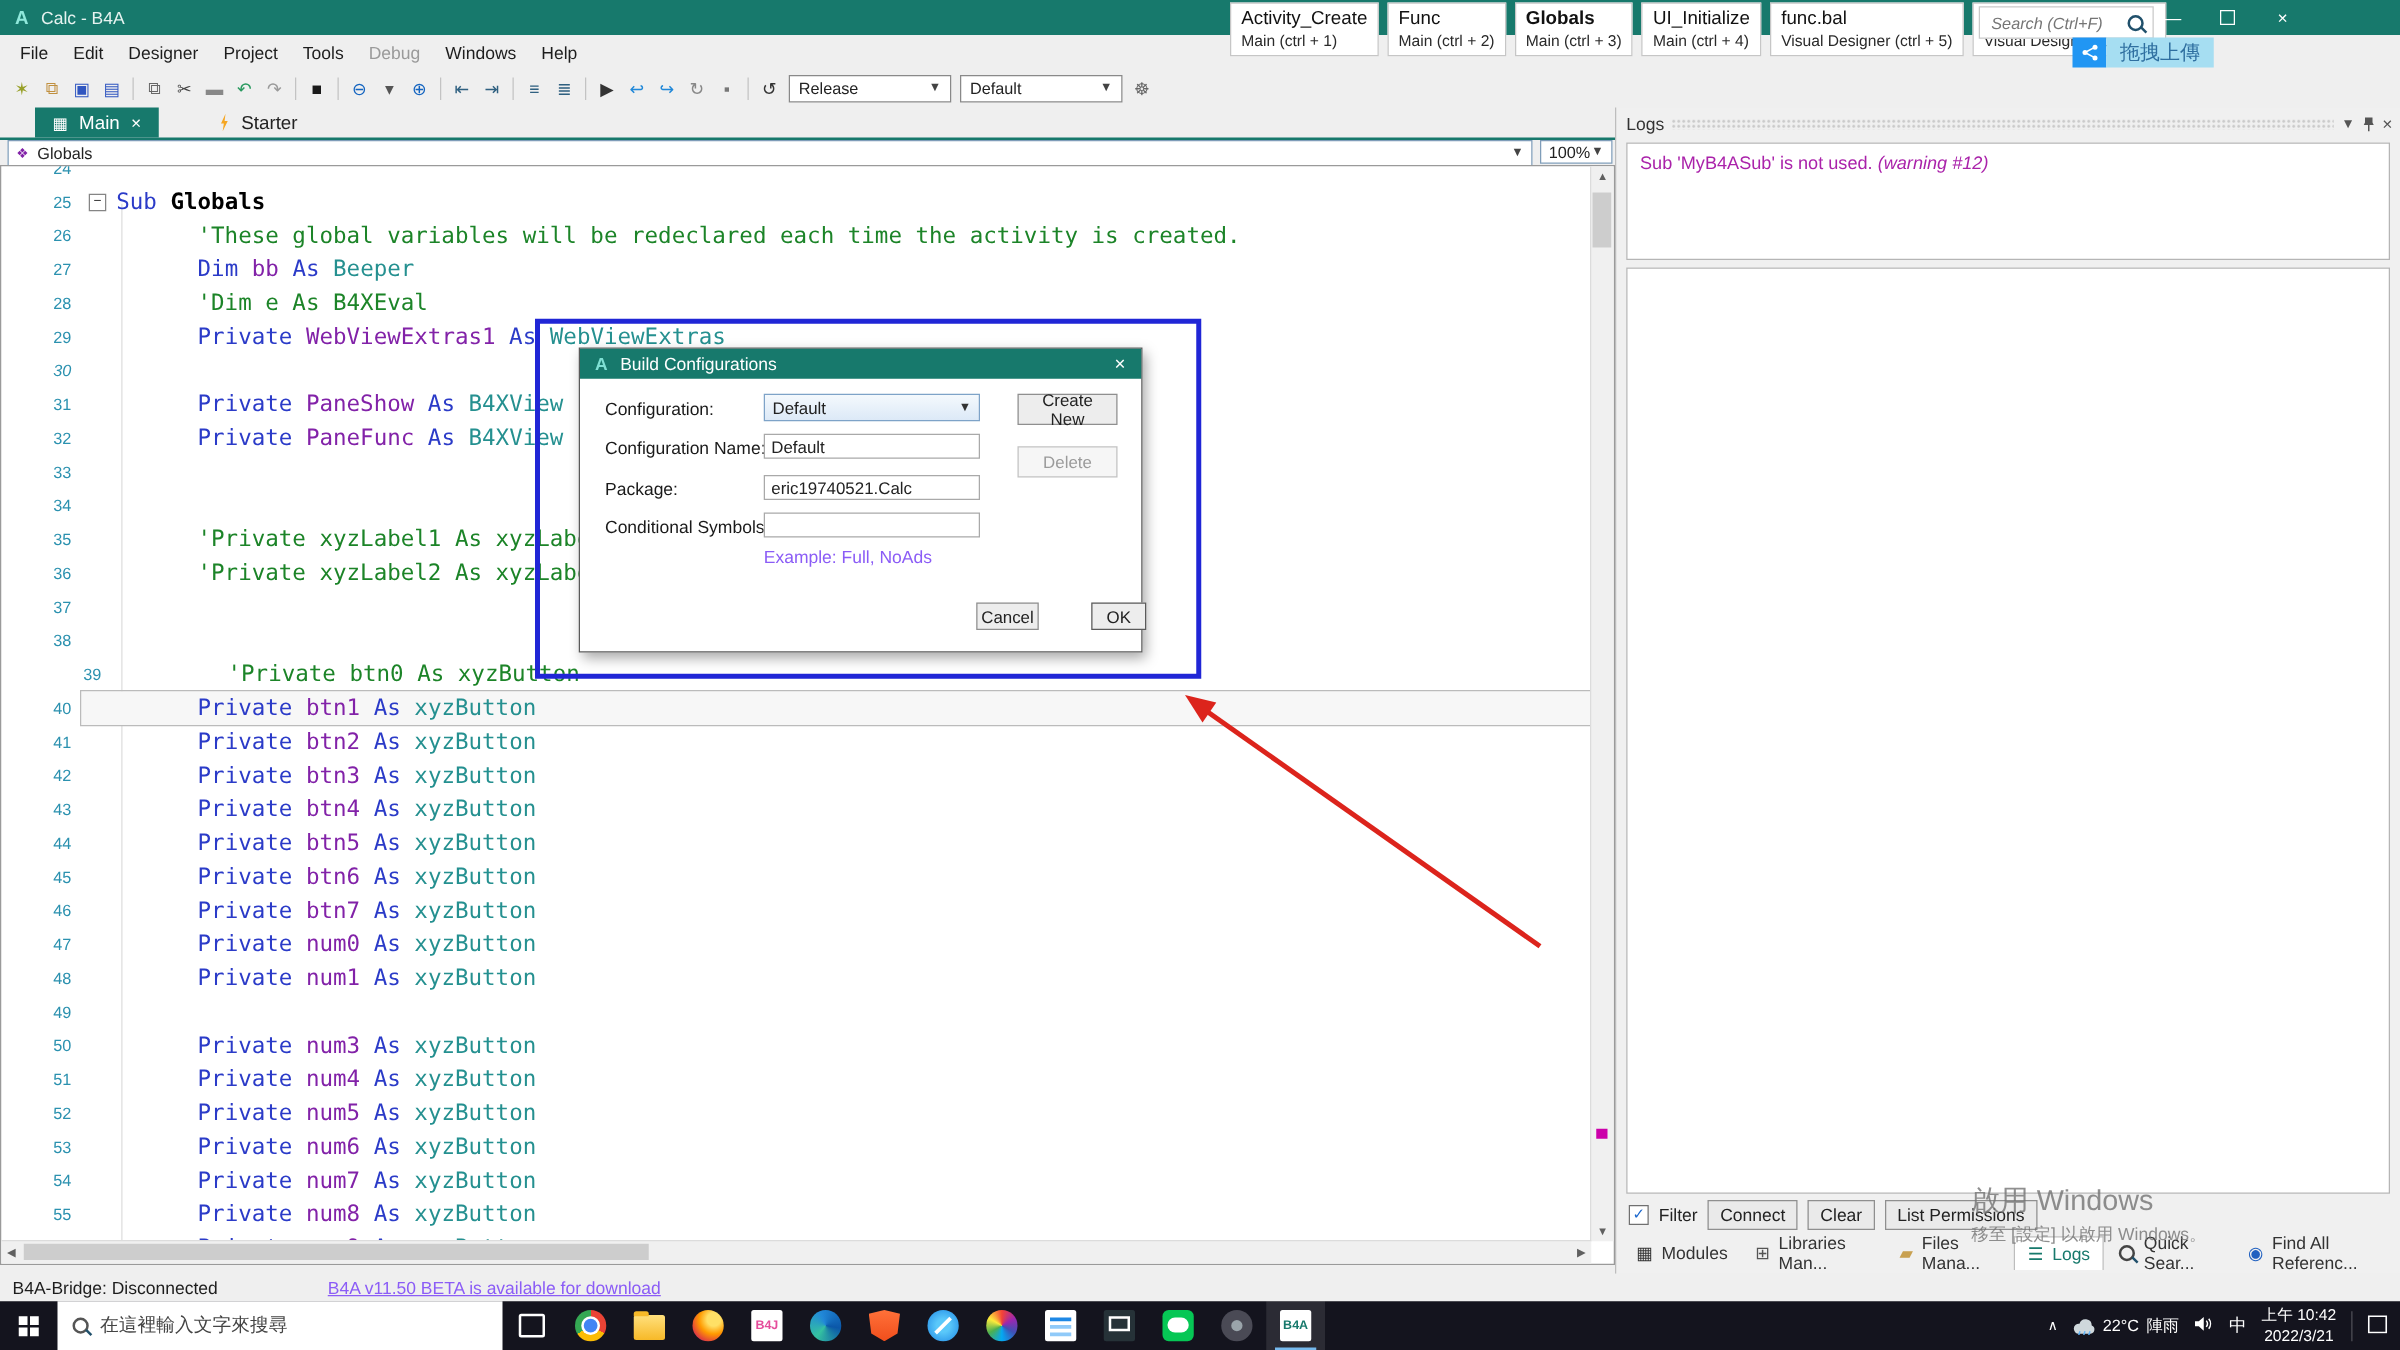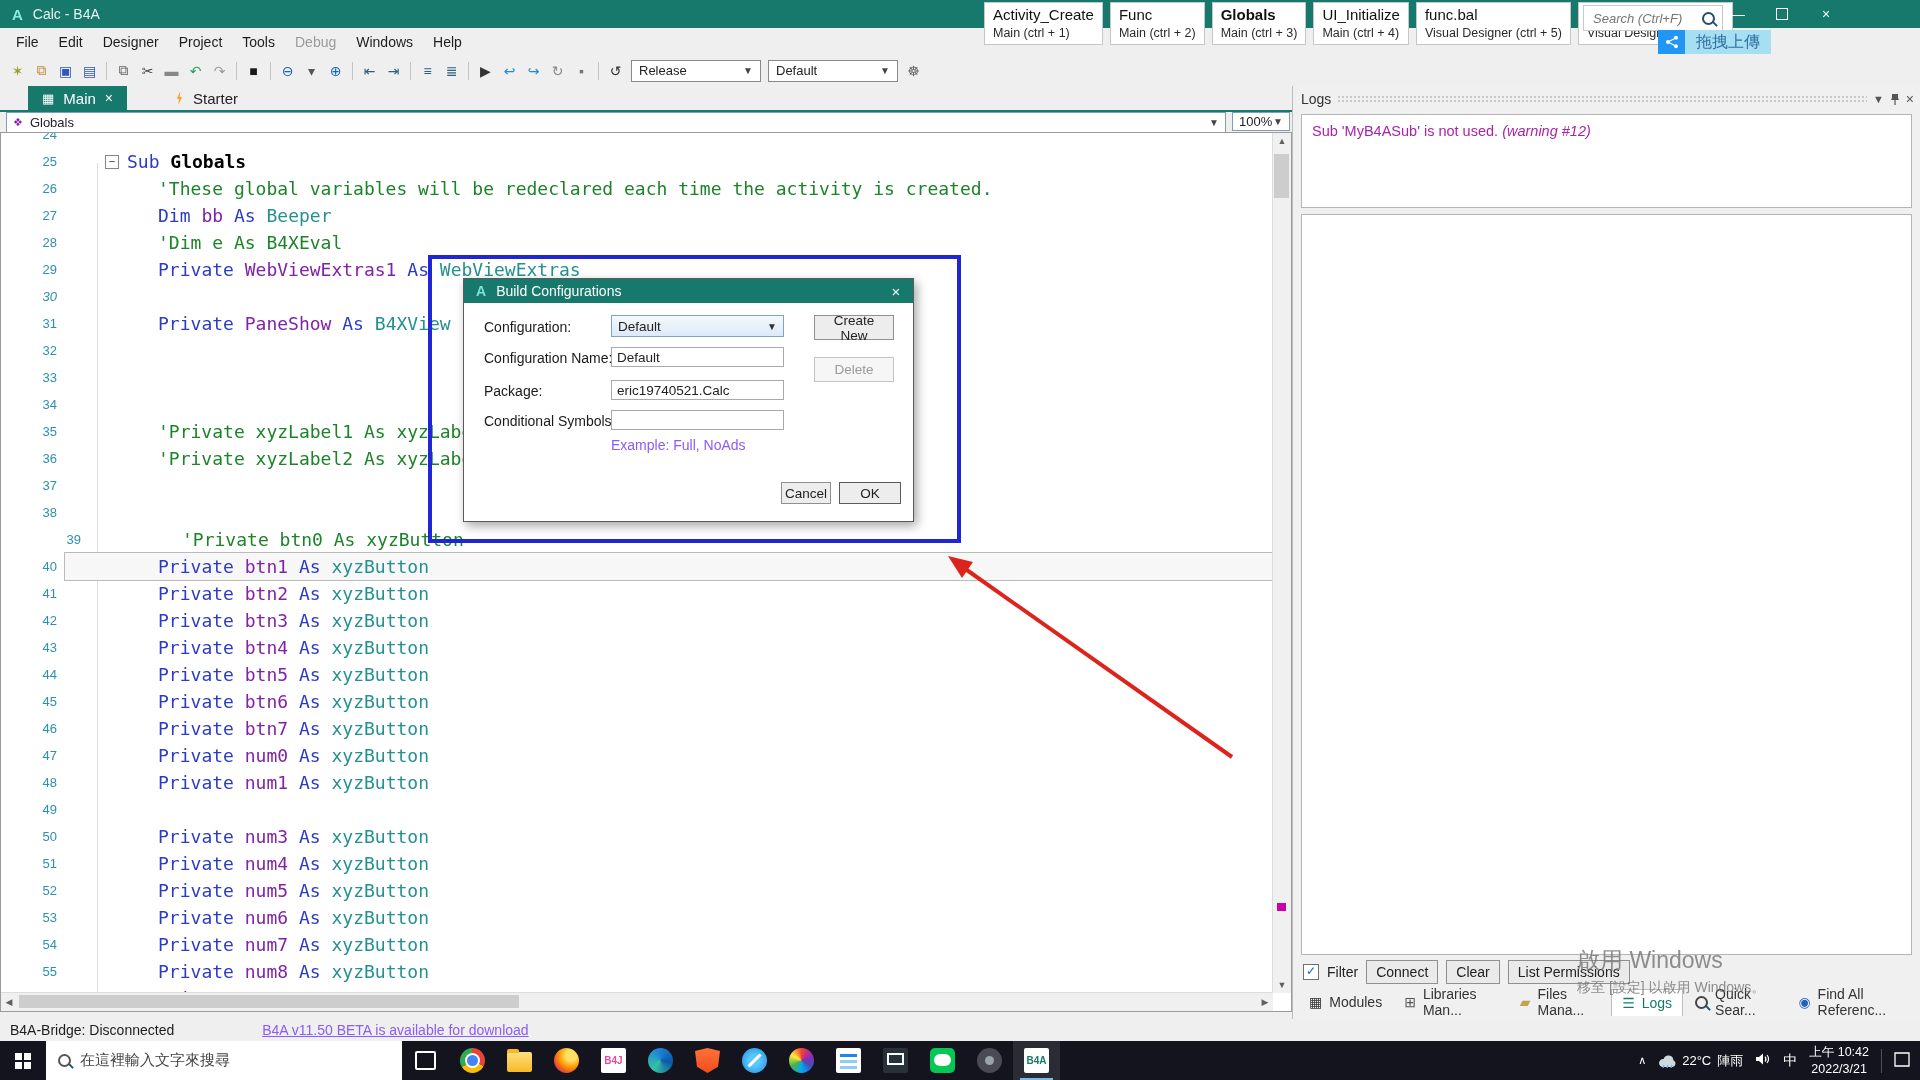--- a/index.html
+++ b/index.html
@@ -288,7 +288,7 @@
               <span class="ltext"></span>
             </span>
           </div>
-          <div class="crow" style="top: 15px; gap: 34px;">
+          <div class="crow" style="top: 15px;">
             <span class="lnum">25</span>
             <span class="lbody">
               <span class="lfold">

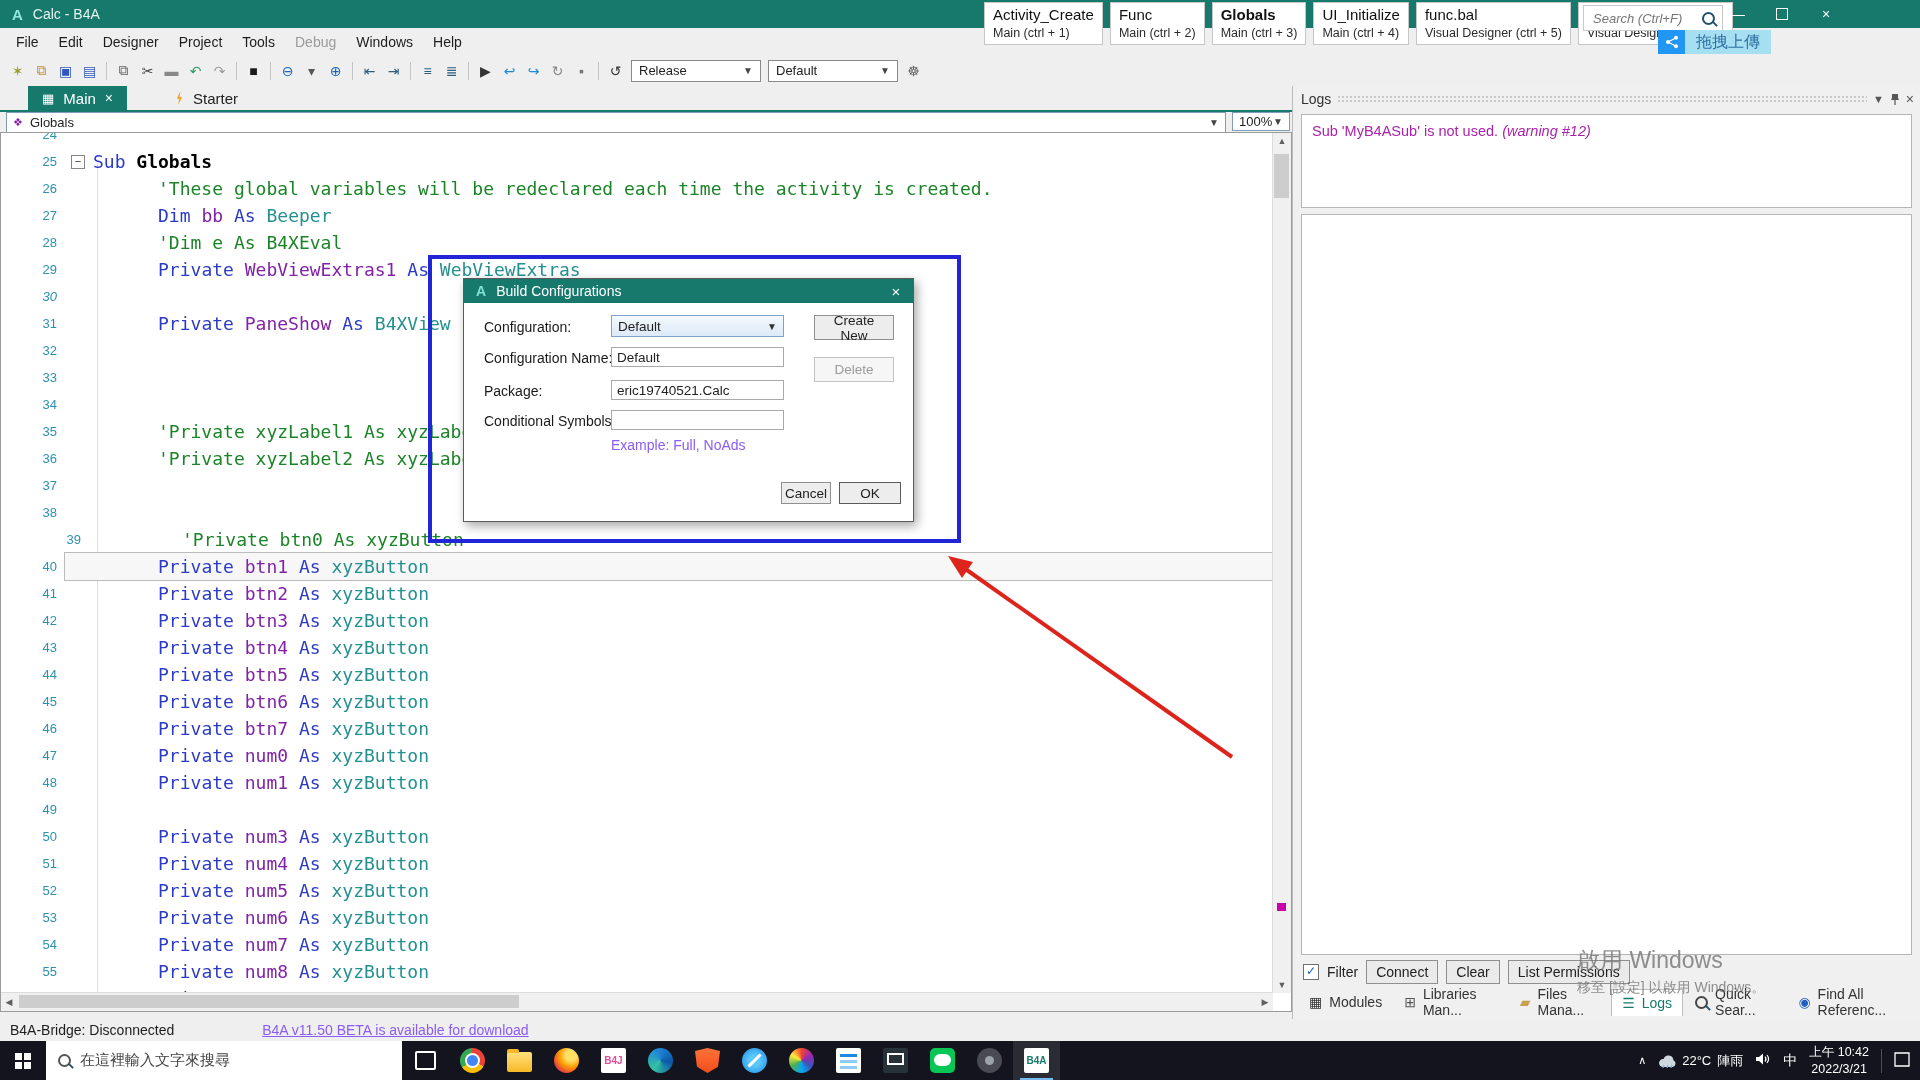--- a/index.html
+++ b/index.html
@@ -343,6 +343,7 @@
             <span class="lnum">32</span>
             <span class="lbody">
               <span class="lfold"></span>
+              <span class="ltext"><span class="tk-p">      </span><span class="tk-k">Private</span><span class="tk-p"> </span><span class="tk-i">PaneFunc</span><span class="tk-p"> </span><span class="tk-k">As</span><span class="tk-p"> </span><span class="tk-t">B4XView</span></span>
             </span>
           </div>
           <div class="crow" style="top: 231px;">

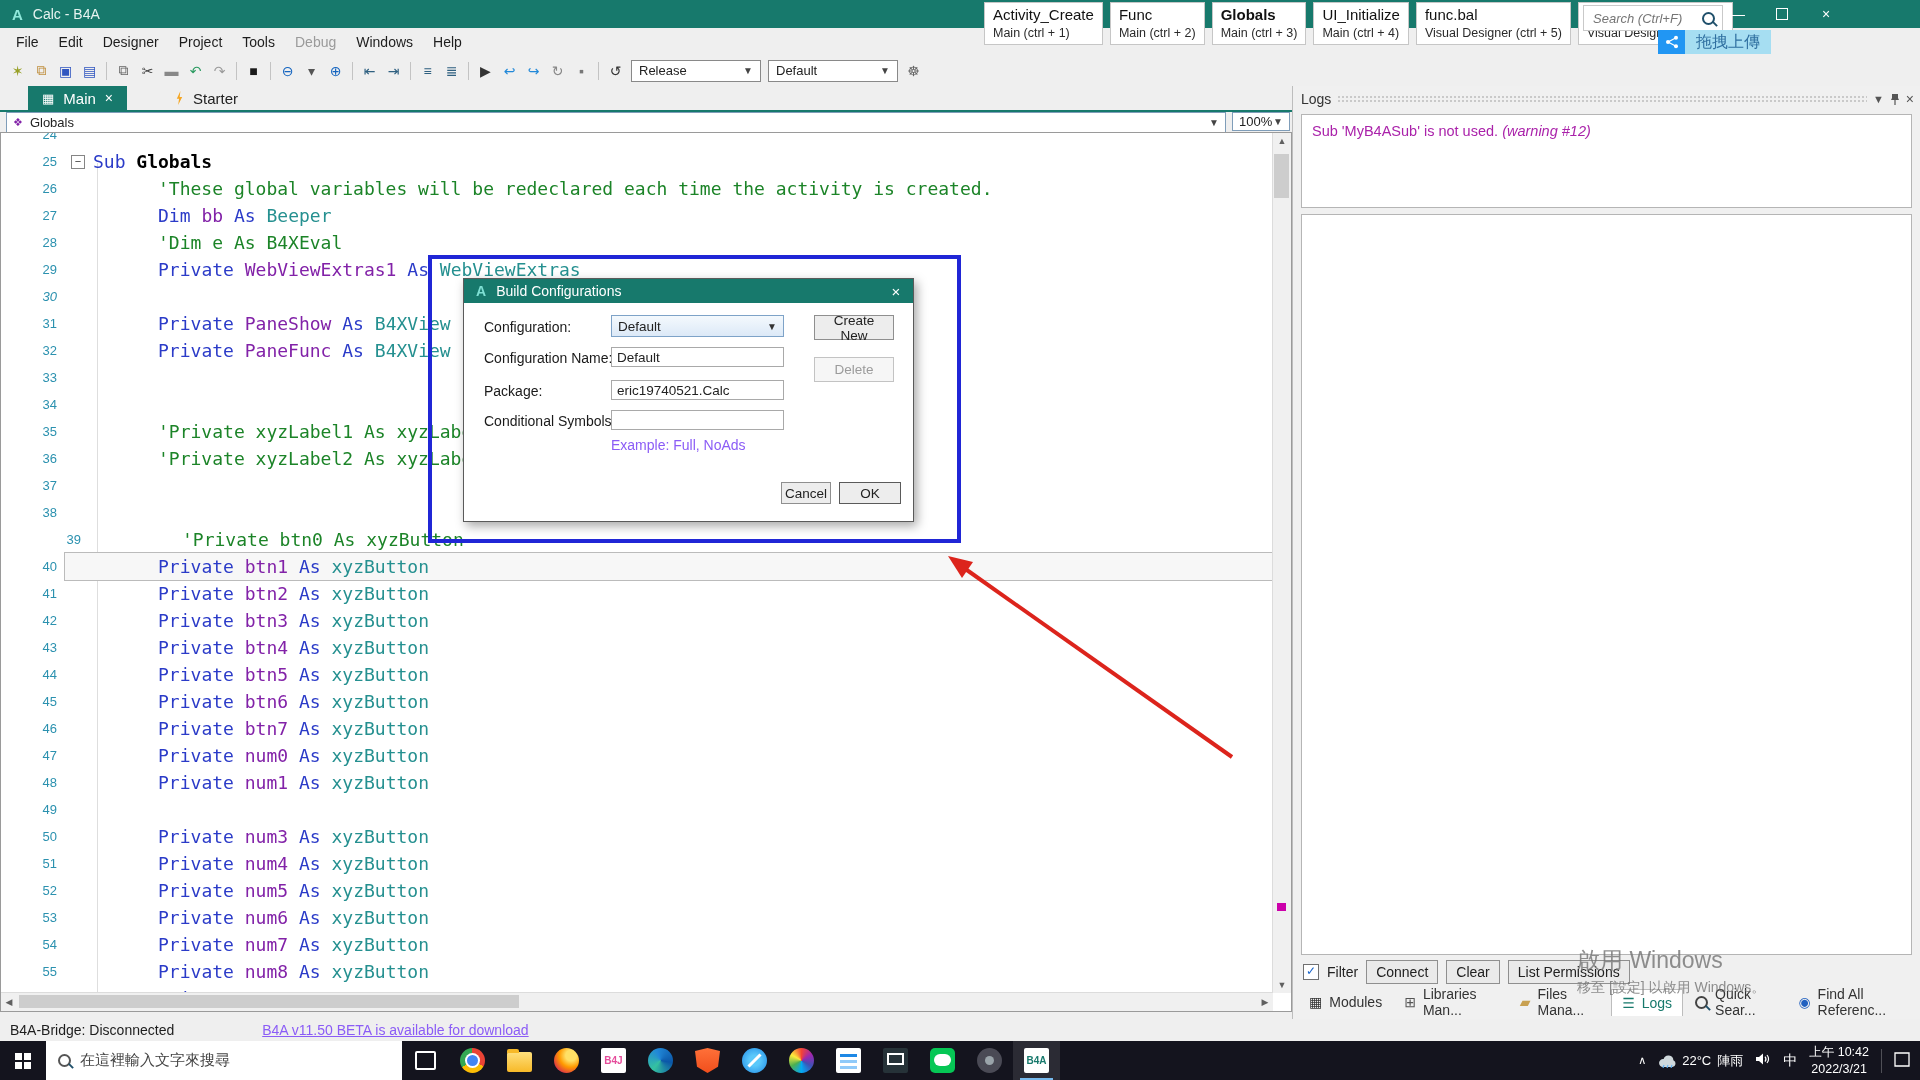--- a/index.html
+++ b/index.html
@@ -613,7 +613,7 @@
     <input class="dinput" style="top: 131px;" value="">
     <span class="dexample" style="top:158px">Example: Full, NoAds</span>
     <button class="dbtn" style="left:317px;top:203px;width:50px;height:22px">Cancel</button>
-    <button class="dbtn" style="left:375px;top:203px;width:62px;height:22px;border-color:#5a5a5a">OK</button>
+    <button class="dbtn" style="left:409px;top:203px;width:44px;height:22px;border-color:#5a5a5a">OK</button>
   </div>
 
   <svg class="arrow-svg">

